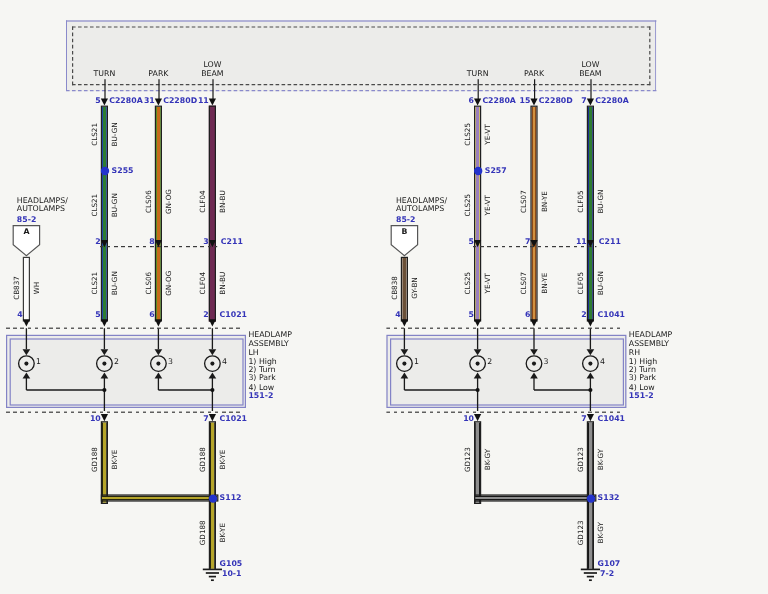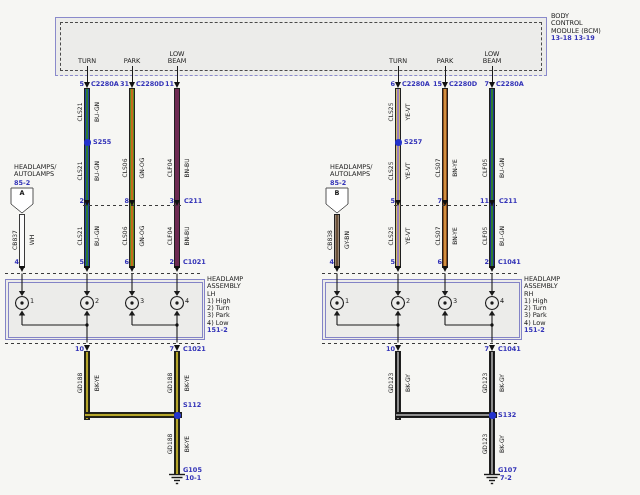--- a/index.html
+++ b/index.html
@@ -37,12 +37,6 @@
       <div class="in"></div>
     </div>
 
-  <div class="lblock" style="left:551px;top:13px;">
-    <div>BODY</div>
-    <div>CONTROL</div>
-    <div>MODULE (BCM)</div>
-    <div class="blue b">13-18 13-19</div>
-  </div>
 
 <div class="box" style="left: 5px; top: 279px; width: 198px; height: 59px;">
       <div class="in"></div>

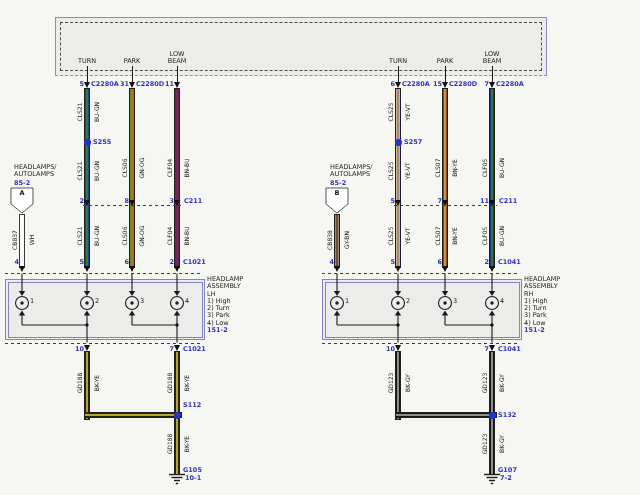--- a/index.html
+++ b/index.html
@@ -204,7 +204,7 @@
     <div class="splice" style="left: 394.5px; top: 138.5px;"></div>
     <div class="pin" style="left: 404px; top: 138px;">S257</div>
     <div class="splice" style="left: 173.5px; top: 411.5px;"></div>
-    <div class="pin" style="left: 183px; top: 401px;">S112</div>
+    <div class="pin" style="left: 183px; top: 411px;">S112</div>
     <div class="splice" style="left: 488.5px; top: 411.5px;"></div>
     <div class="pin" style="left: 498px; top: 411px;">S132</div>
     <div class="txt" style="left: 14px; top: 164px;">HEADLAMPS/</div>

